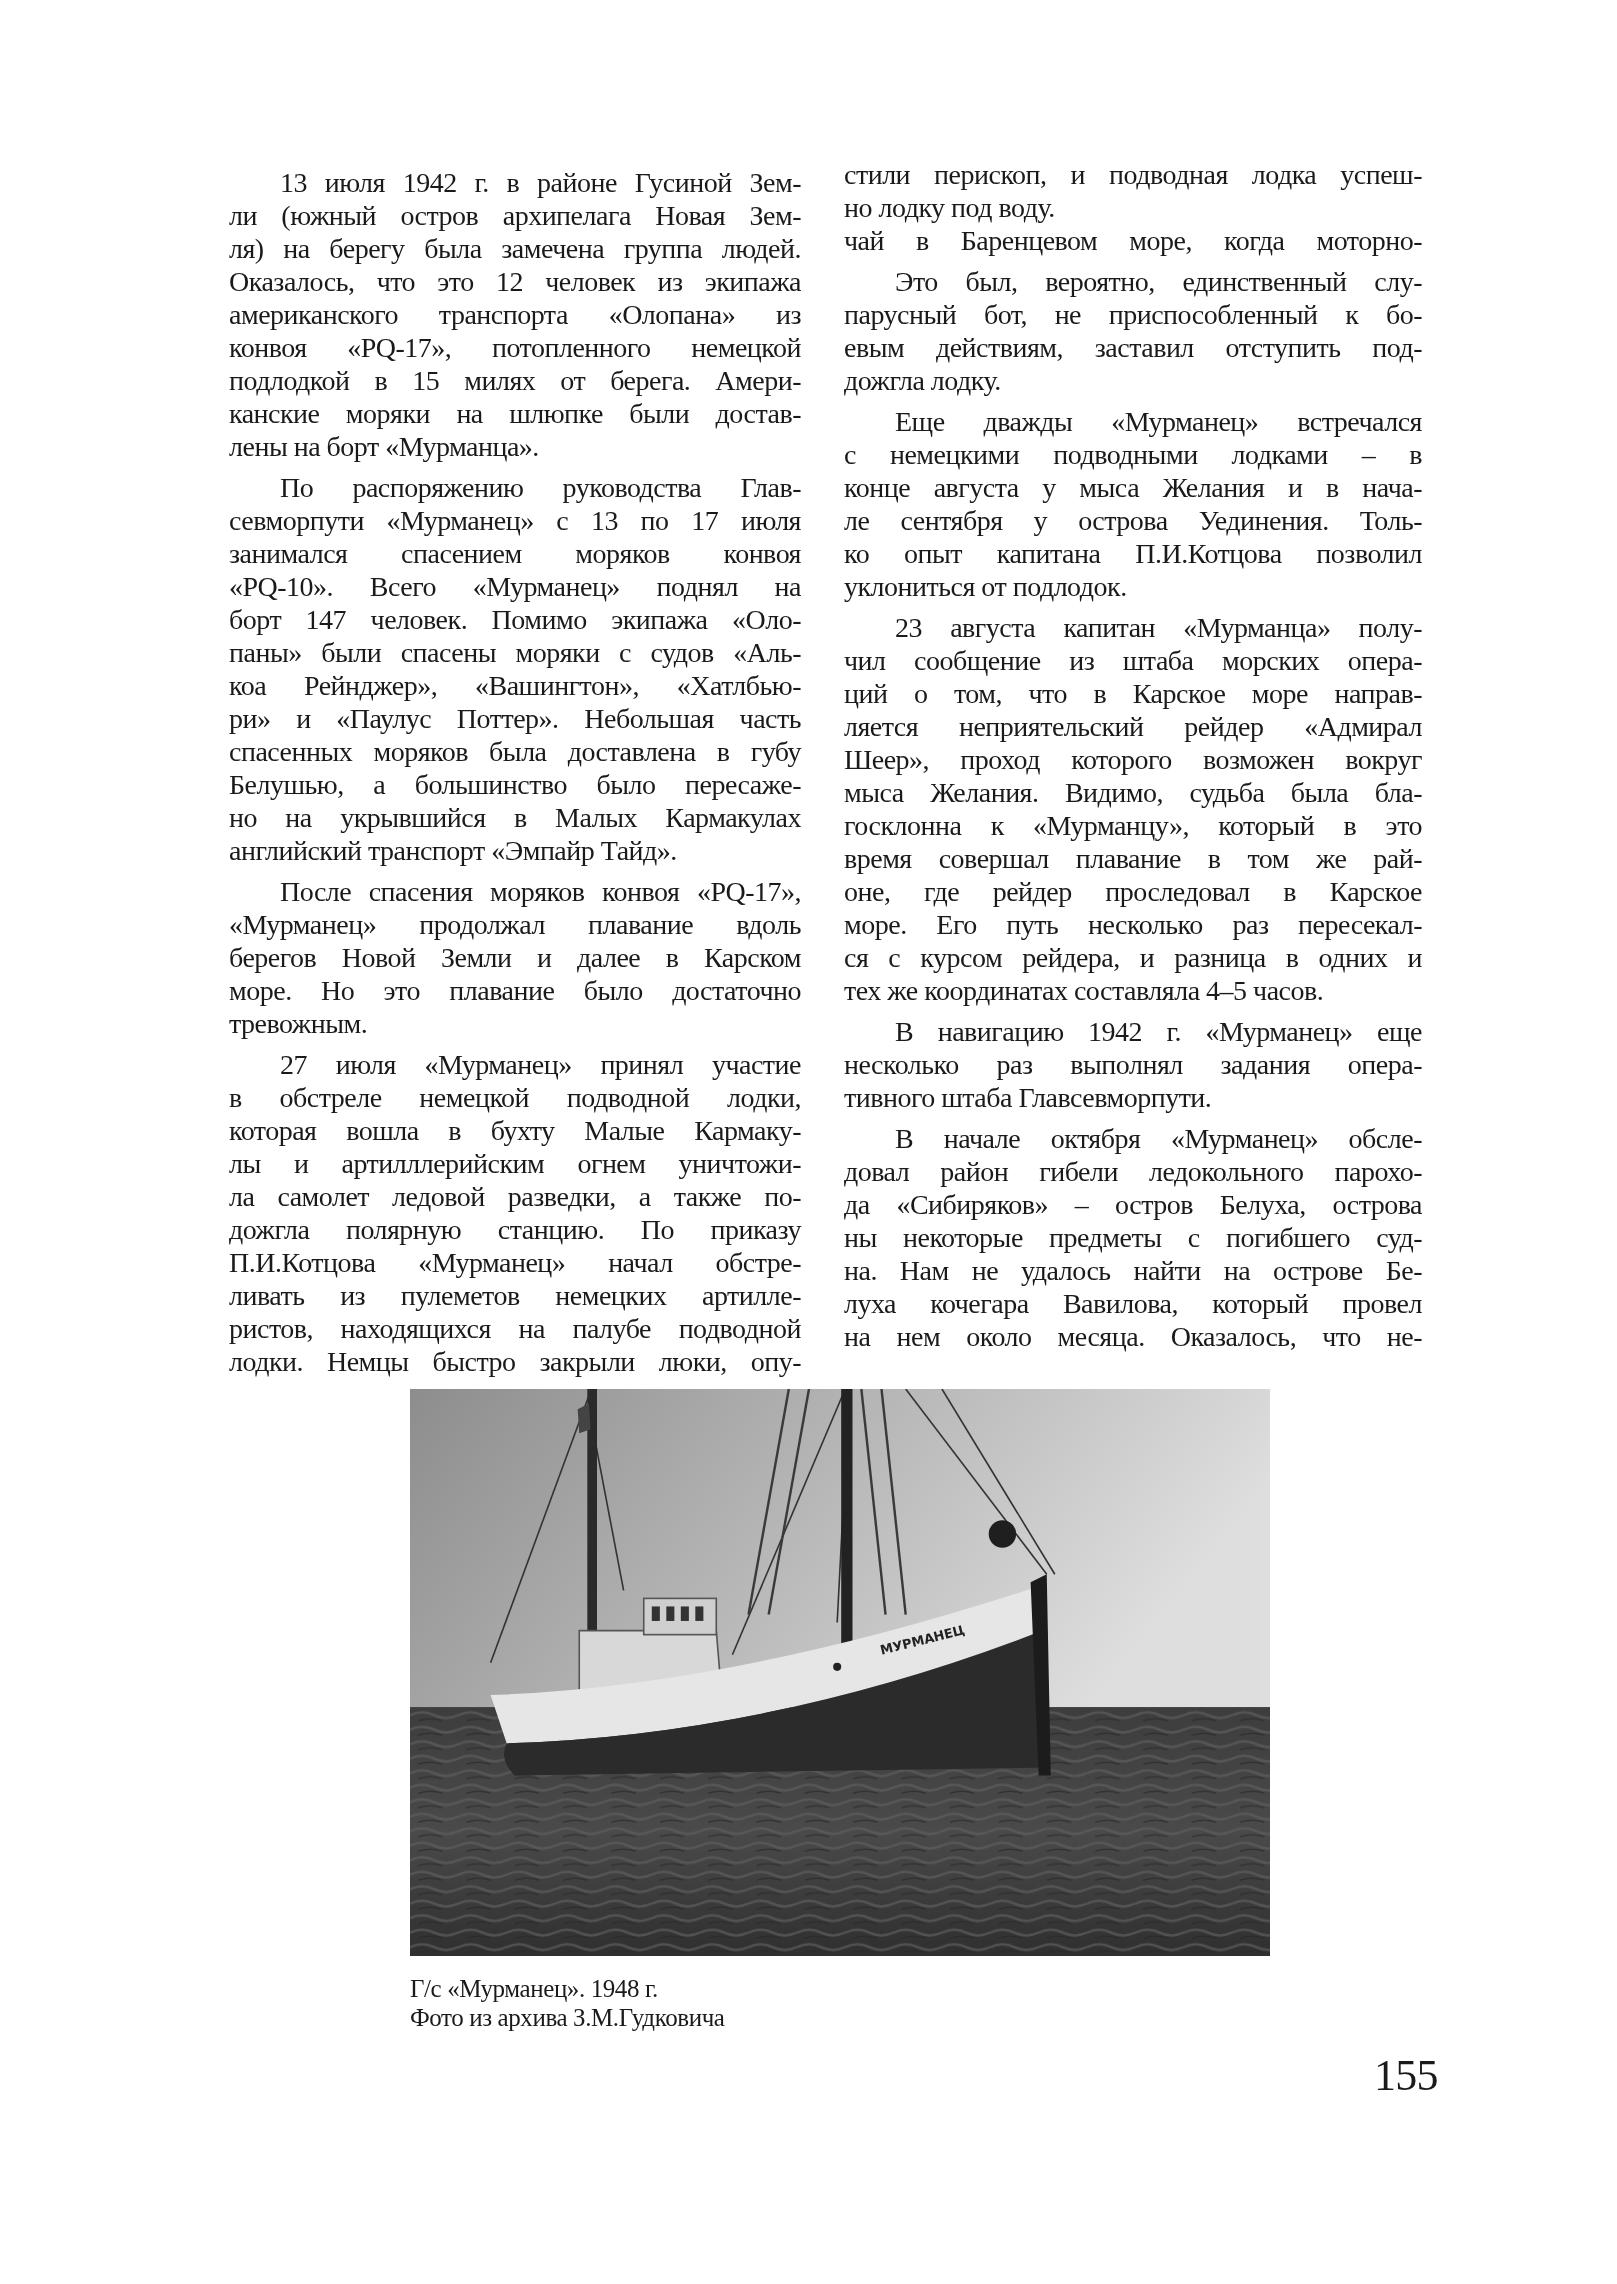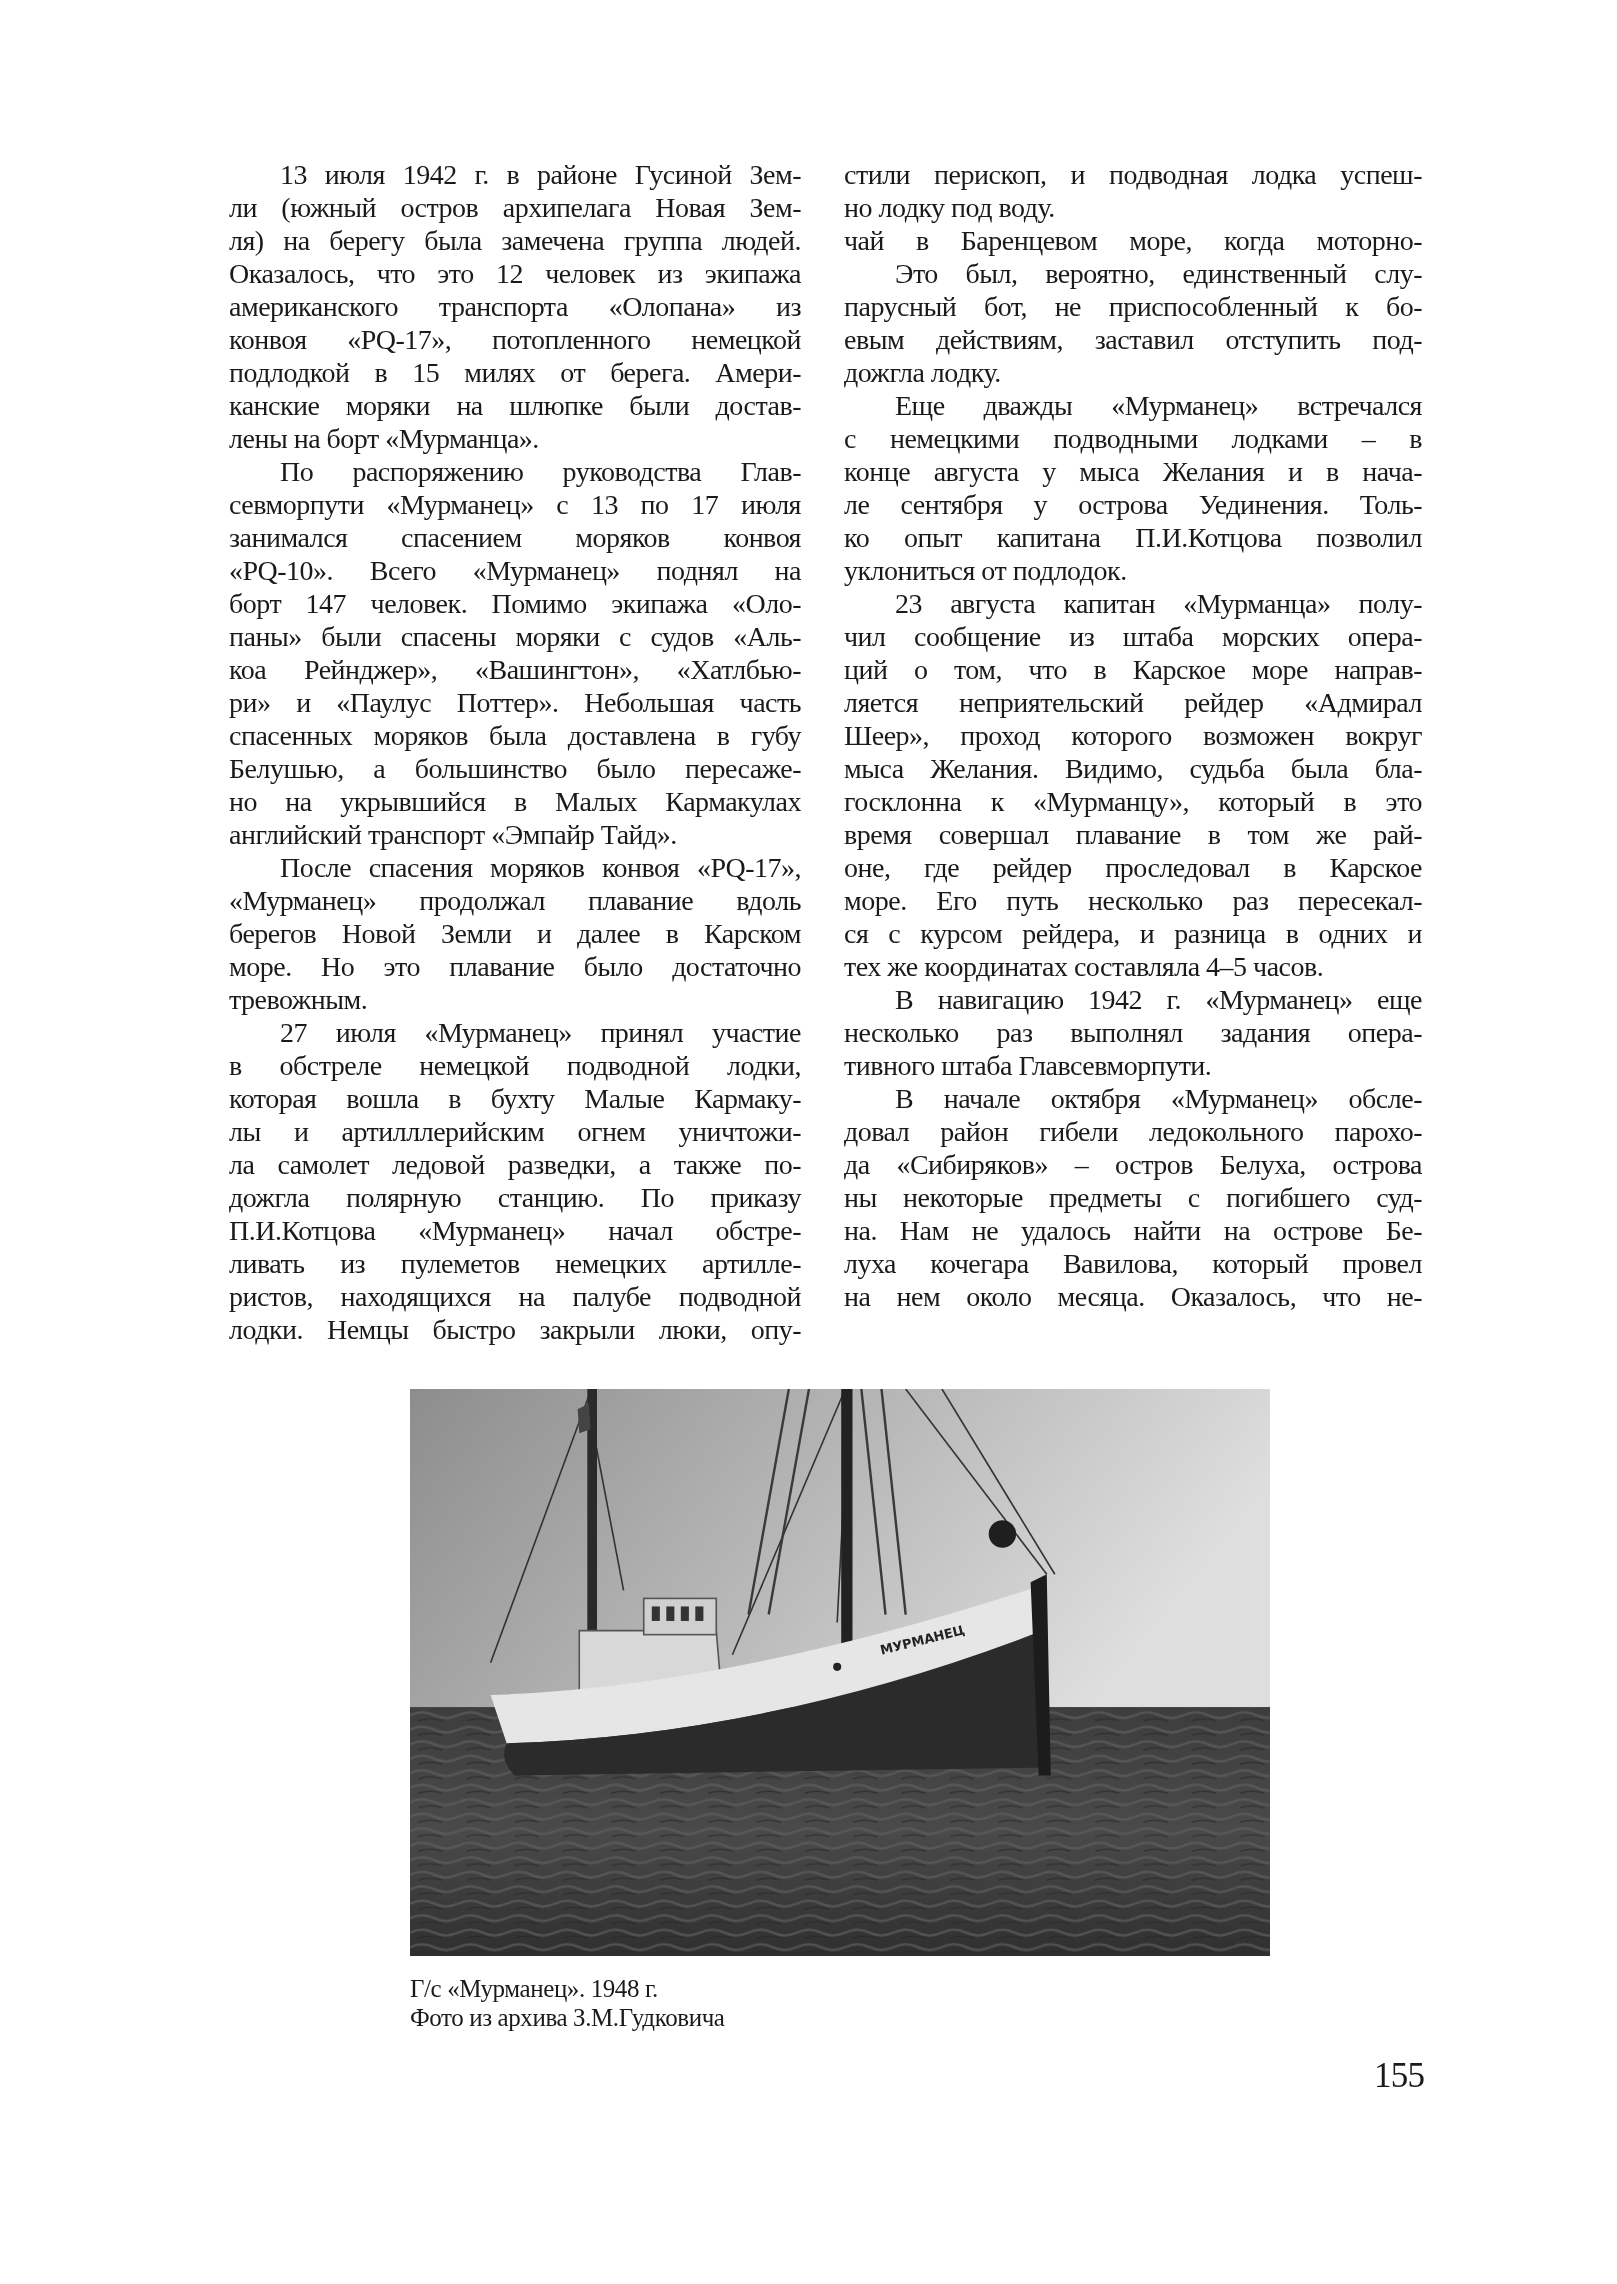--- a/index.html
+++ b/index.html
@@ -12,7 +12,7 @@
   .line { display: block; height: 33px; line-height: 33px; font-size: 28px;
           white-space: nowrap; text-align: justify; text-align-last: justify;
           transform-origin: left center; letter-spacing: -0.5px; overflow: visible; }
-  .line.first { padding-left: 51px; }
+  .line.first { padding-left: 51px; margin-top: 8px; }
   .line.last { text-align: left; text-align-last: left; }
   .photo { position: absolute; left: 410px; top: 1389px; width: 860px; height: 567px; overflow: hidden; background: #777; }
   .photo svg { display: block; width: 100%; height: 100%; }

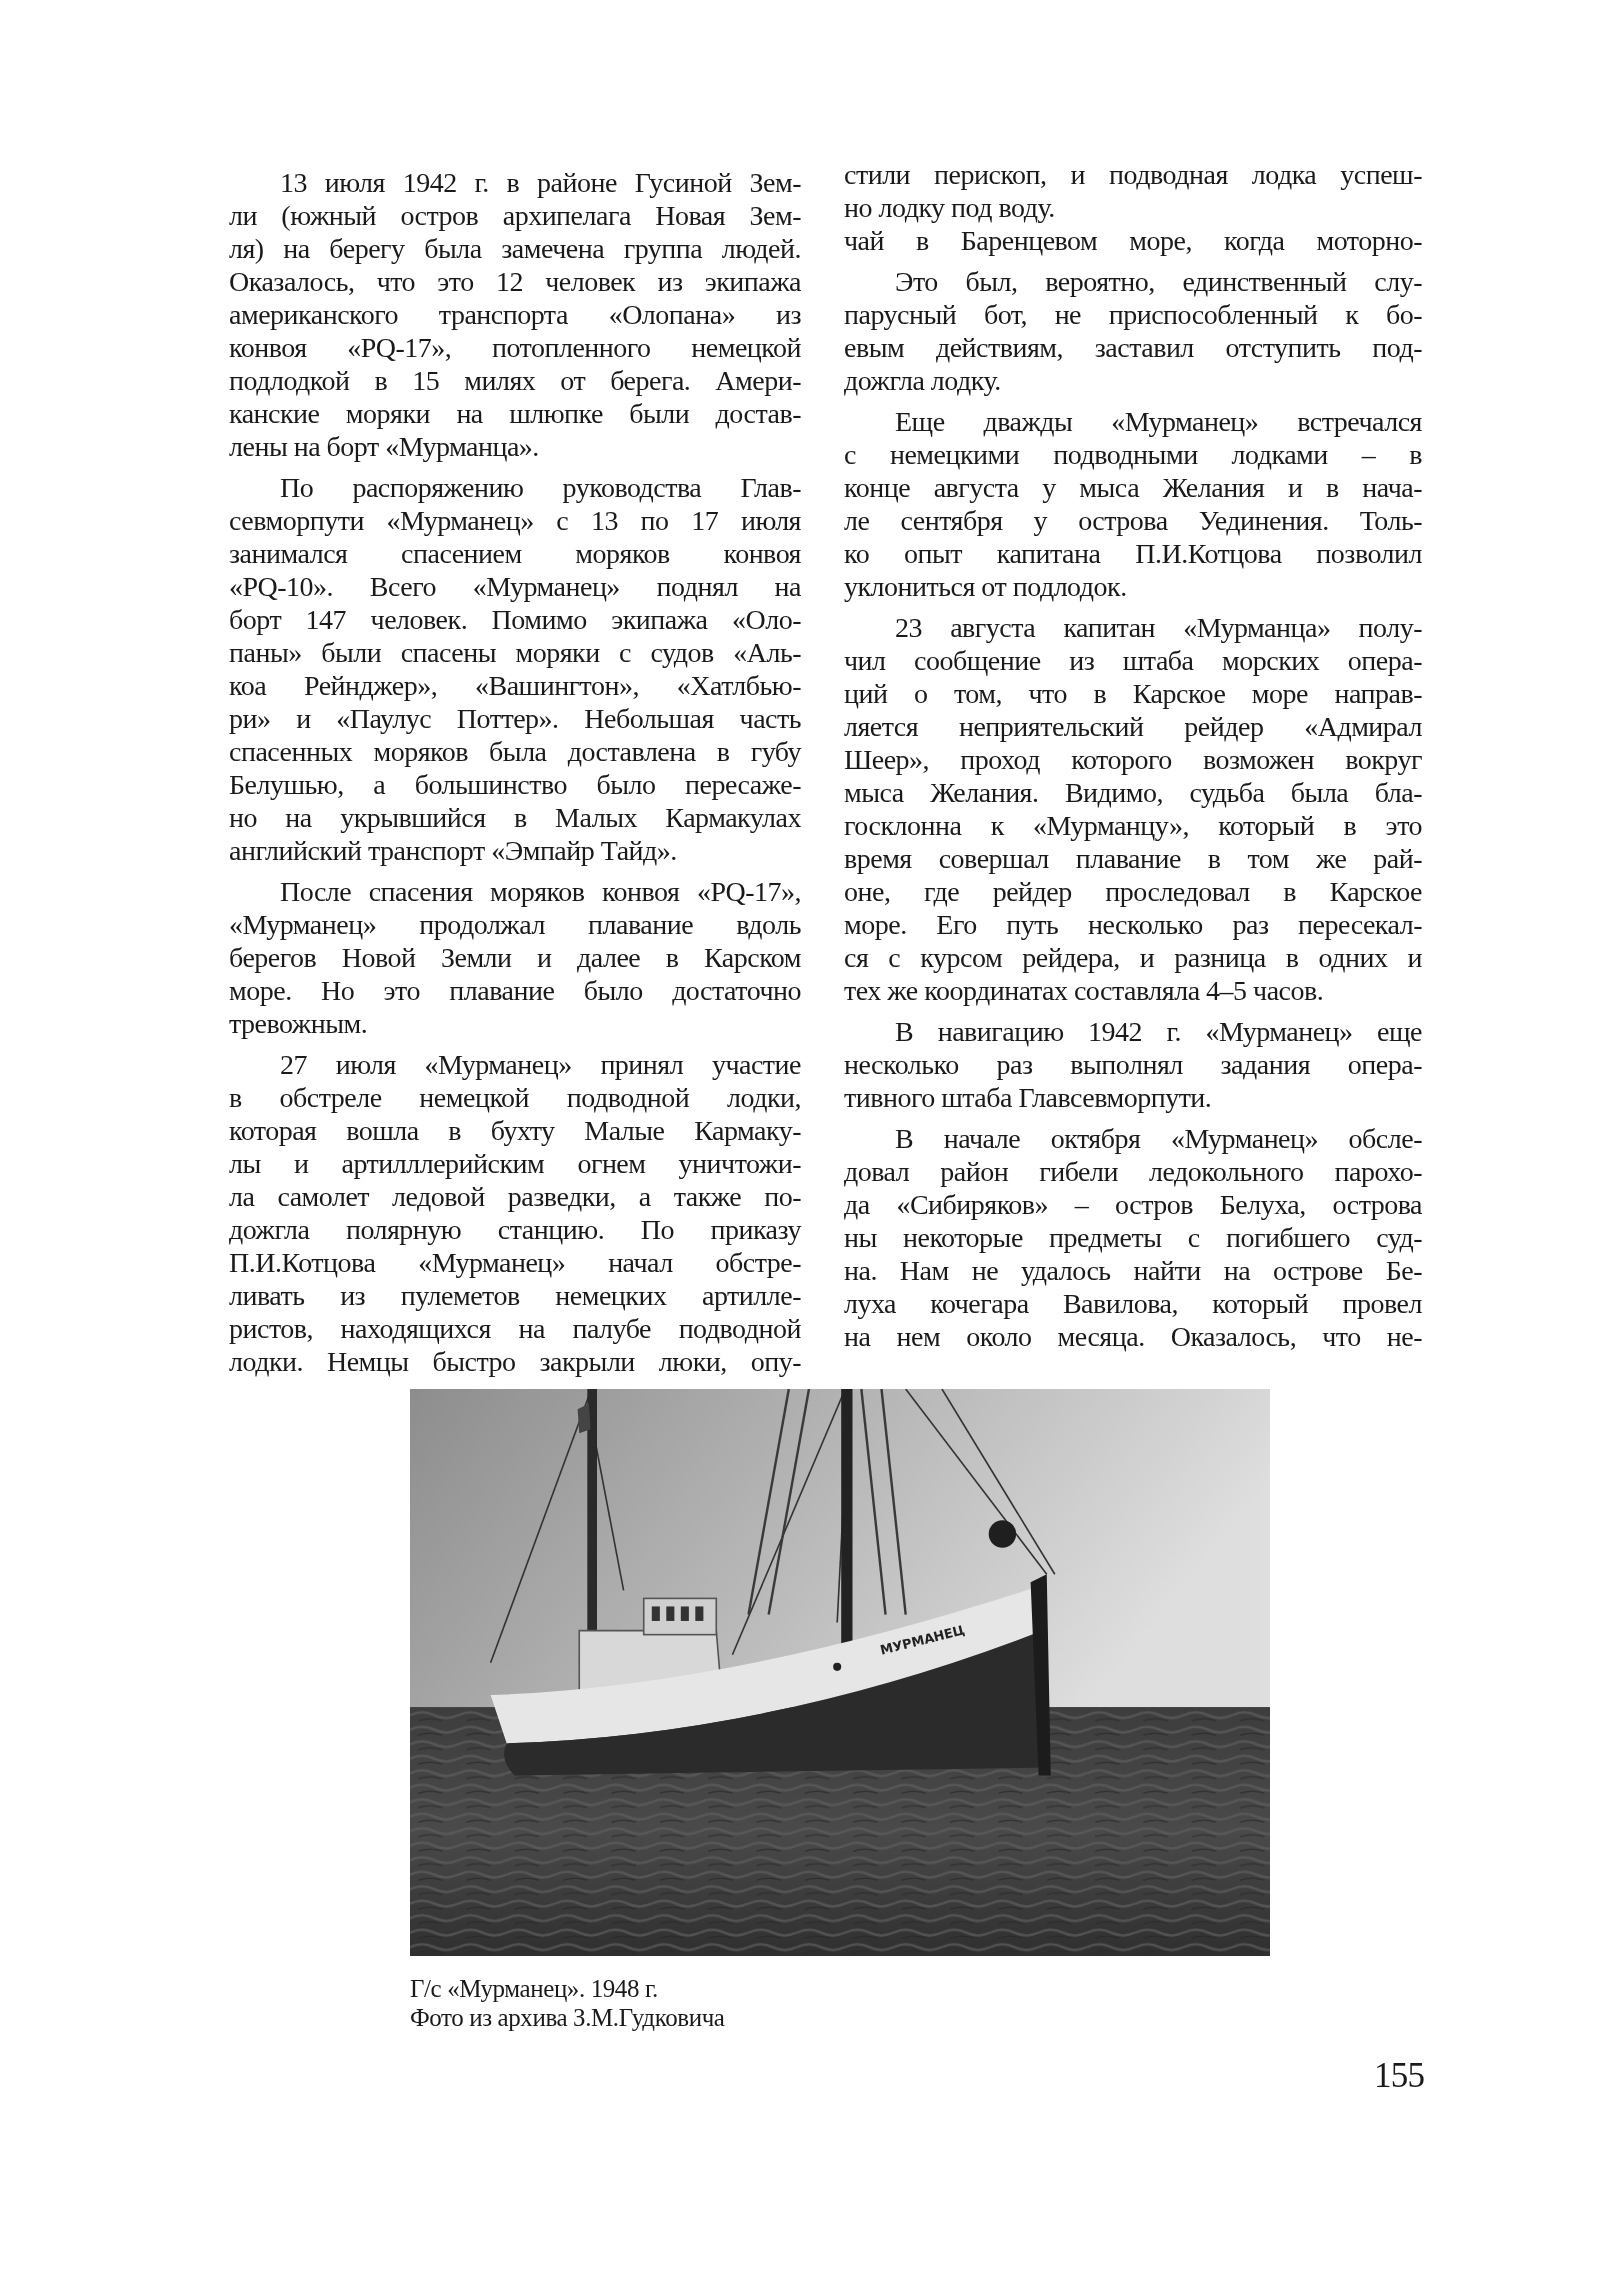--- a/index.html
+++ b/index.html
@@ -19,7 +19,7 @@
   .caption { position: absolute; left: 410px; width: 860px; top: 1974px; text-align: left;
              font-size: 25px; line-height: 29px; letter-spacing: -0.4px; }
   .caption div { display: block; }
-  .page-number { position: absolute; left: 1374px; top: 2056px; font-size: 35px; line-height: 39px; letter-spacing: -0.8px; }
+  .page-number { position: absolute; left: 1374px; top: 2056px; font-size: 44px; line-height: 39px; letter-spacing: -0.8px; }
 </style>
 </head>
 <body>

